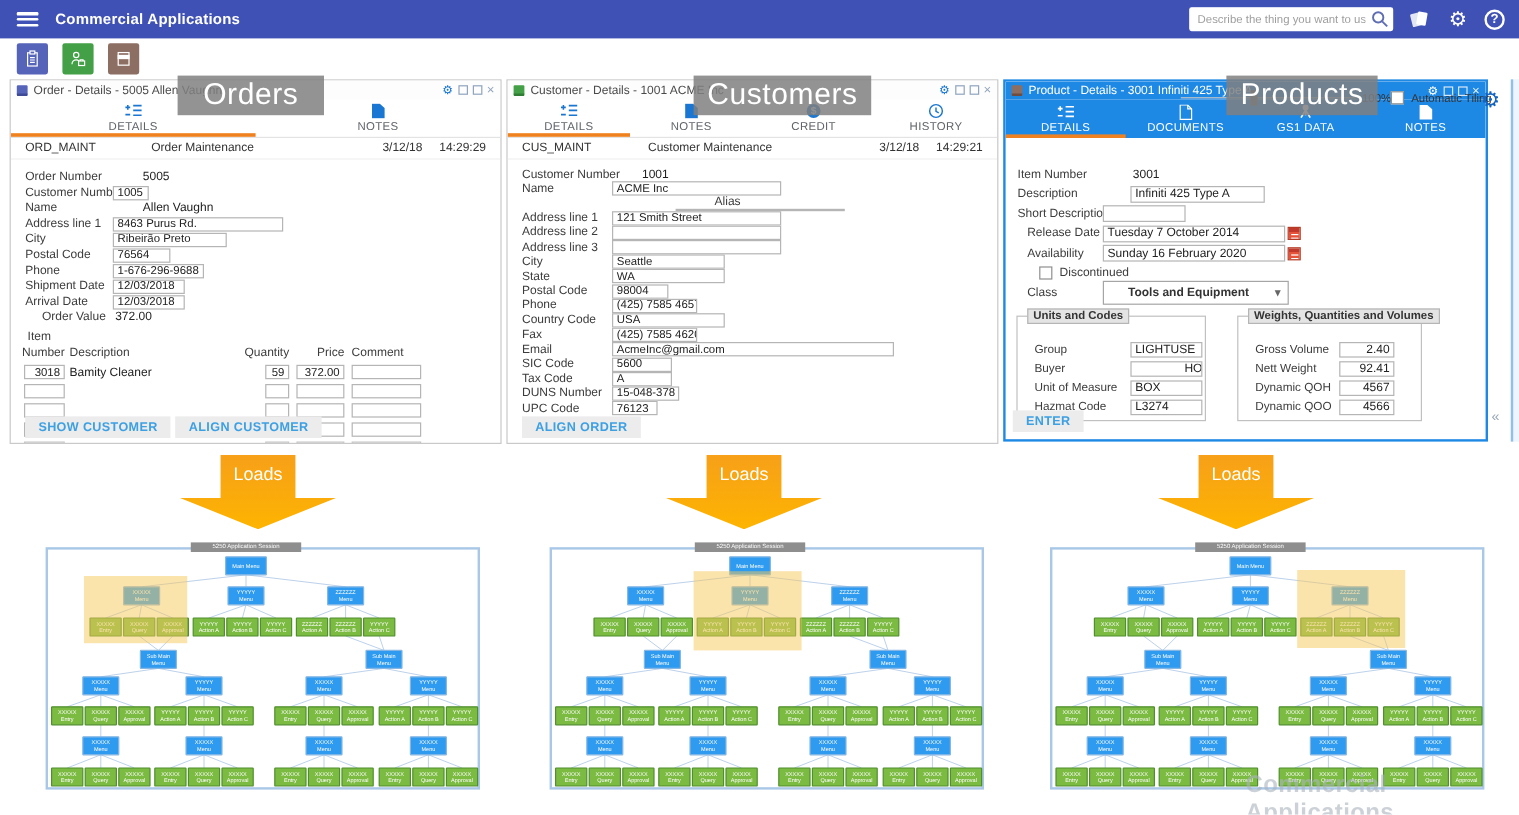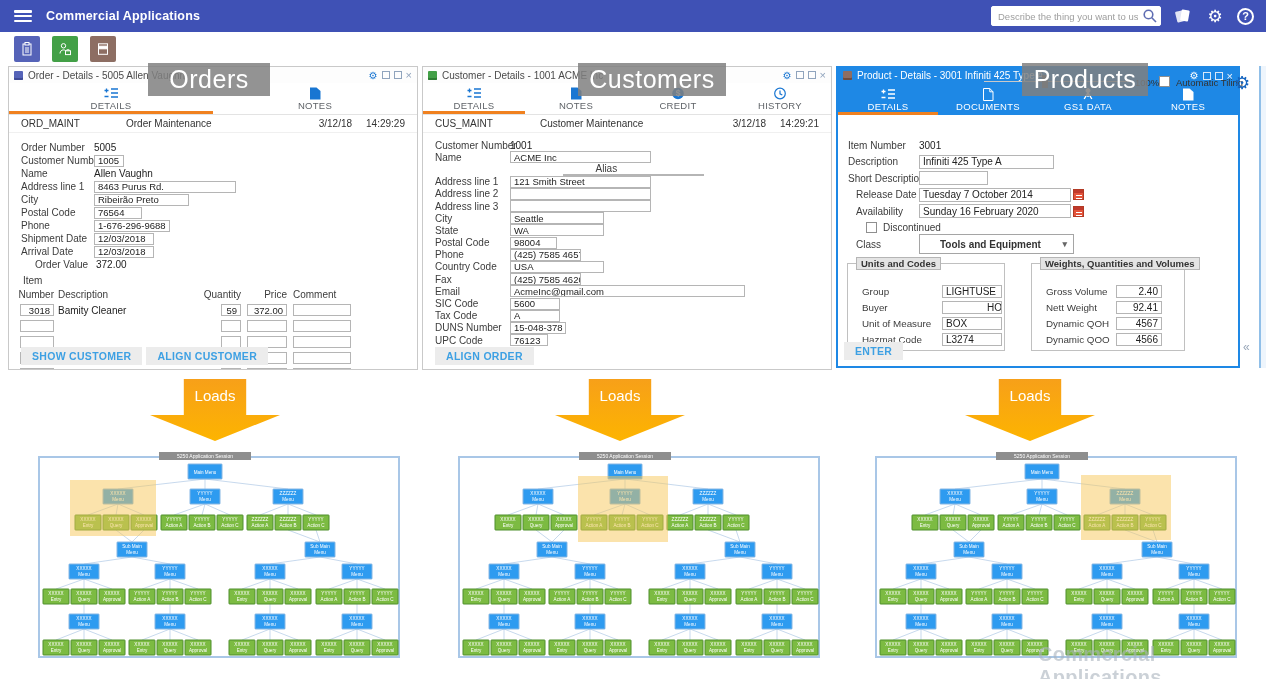--- a/index.html
+++ b/index.html
@@ -75,7 +75,7 @@
   .fields { padding-left:12px; }
   .frow { display:flex; align-items:center; }
   .flabel { font-size:10px; color:#3c3c3c; flex:0 0 auto; white-space:nowrap; }
-  .val { font-size:10px; color:#222; }
+  .val { font-size:10px; color:#222;margin-left:25px; }
   .ibox { border:1px solid #b5b5b5; height:12px; font-size:9.5px; color:#222; display:flex; align-items:center;
           padding:0 3px; background:#fff; overflow:hidden; white-space:nowrap; }
   #win-product .ibox { height:14px; font-size:10px; }

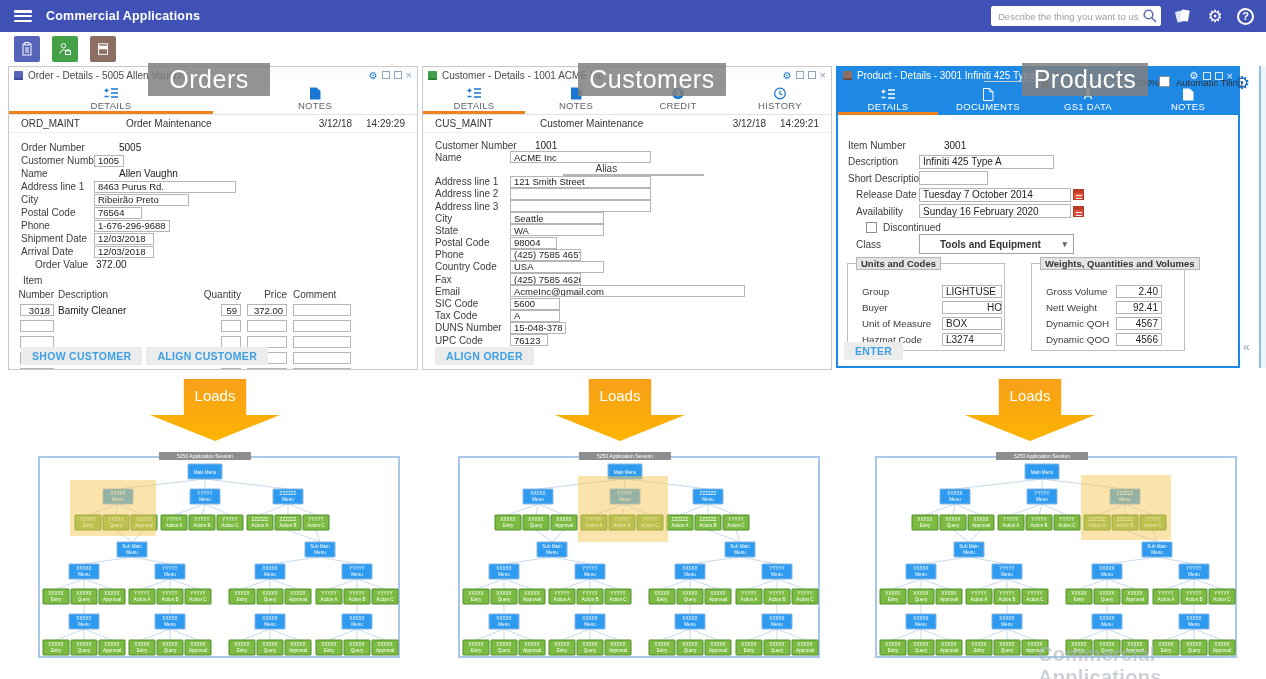--- a/index.html
+++ b/index.html
@@ -486,7 +486,7 @@
         </div>
         <div class="frow" style="height: 16.5px;">
           <span class="flabel" style="width: 71px; margin-left: 0px;">Description</span>
-          <div class="ibox" style="width: 135px;">Infiniti 425 Type A</div>
+          <div class="ibox" style="width: 112px; margin-left: 23px;">Infiniti 425 Type A</div>
         </div>
         <div class="frow" style="height: 16.5px;">
           <span class="flabel" style="width: 71px; margin-left: 0px;">Short Description</span>

